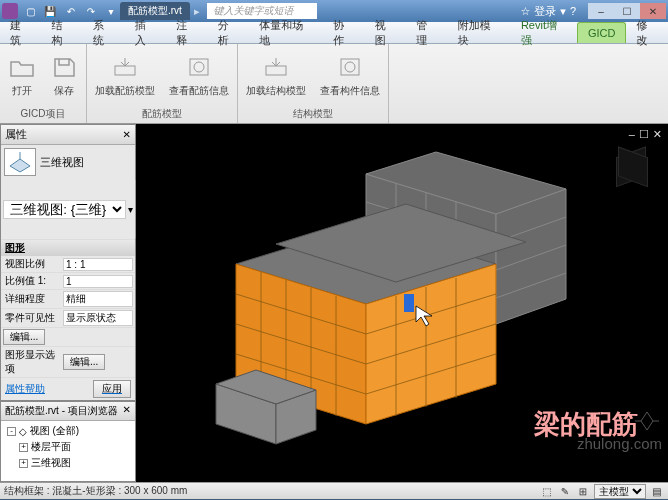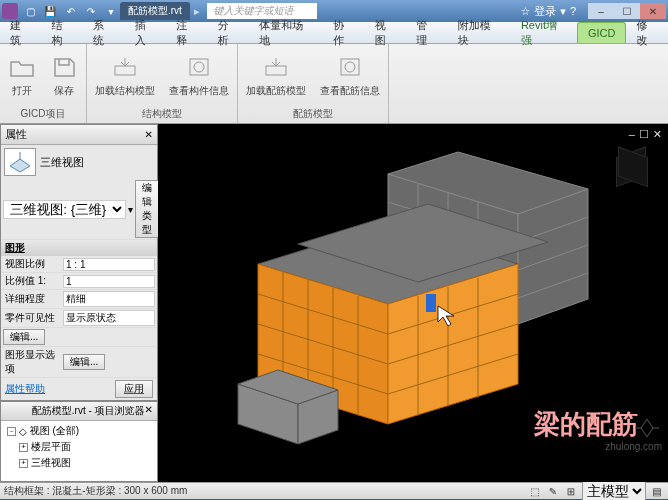--- a/index.html
+++ b/index.html
@@ -142,7 +142,7 @@
               <path d="M13 2v8m-4-4l4 4 4-4" fill="none" stroke="#999"></path>
             </svg>
           </div>
-        <div class="lbl">加载结构模型</div>
+        <div class="lbl">加载配筋模型</div>
       </div>
       <div class="btn">
         <div class="ico">
@@ -151,10 +151,10 @@
               <circle cx="13" cy="11" r="5" fill="none" stroke="#999"></circle>
             </svg>
           </div>
-        <div class="lbl">查看构件信息</div>
-      </div>
-    </div>
-    <div class="name">结构模型</div>
+        <div class="lbl">查看配筋信息</div>
+      </div>
+    </div>
+    <div class="name">配筋模型</div>
   </div>
   <div class="panel">
     <div class="btns">
@@ -165,7 +165,7 @@
               <path d="M13 2v8m-4-4l4 4 4-4" fill="none" stroke="#999"></path>
             </svg>
           </div>
-        <div class="lbl">加载配筋模型</div>
+        <div class="lbl">加载结构模型</div>
       </div>
       <div class="btn">
         <div class="ico">
@@ -174,10 +174,10 @@
               <circle cx="13" cy="11" r="5" fill="none" stroke="#999"></circle>
             </svg>
           </div>
-        <div class="lbl">查看配筋信息</div>
-      </div>
-    </div>
-    <div class="name">配筋模型</div>
+        <div class="lbl">查看构件信息</div>
+      </div>
+    </div>
+    <div class="name">结构模型</div>
   </div>
 </div>
 

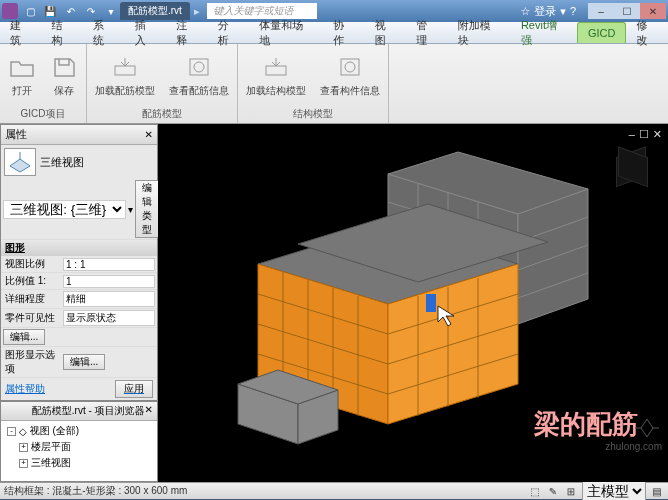--- a/index.html
+++ b/index.html
@@ -31,7 +31,7 @@
 
 .workspace { display: flex; height: 358px; }
 
-.sidebar { width: 158px; background: #e8e8e8; display: flex; flex-direction: column; }
+.sidebar { width: 136px; background: #e8e8e8; display: flex; flex-direction: column; }
 .palette { border: 1px solid #888; margin: 0; display: flex; flex-direction: column; }
 .palette .hdr { background: linear-gradient(#f5f5f5,#d8d8d8); padding: 2px 4px; font-size: 11px; display: flex; align-items: center; justify-content: space-between; border-bottom: 1px solid #aaa; }
 .palette .hdr .x { cursor: pointer; font-size: 10px; }

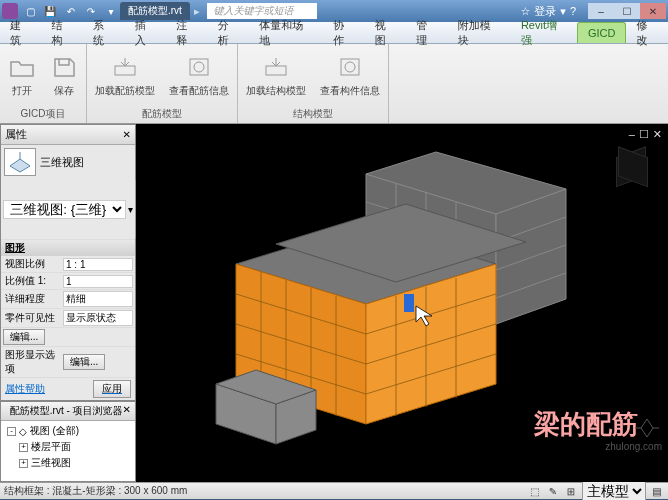--- a/index.html
+++ b/index.html
@@ -46,7 +46,7 @@
 .palette .help .apply { background: linear-gradient(#f8f8f8,#ddd); border: 1px solid #999; padding: 1px 8px; color: #000; text-decoration: none; cursor: pointer; }
 
 .browser { flex: 1; overflow: auto; background: #fff; border: 1px solid #888; }
-.browser .hdr { background: linear-gradient(#f5f5f5,#d8d8d8); padding: 2px 4px; font-size: 10px; border-bottom: 1px solid #aaa; display: flex; justify-content: flex-end; }
+.browser .hdr { background: linear-gradient(#f5f5f5,#d8d8d8); padding: 2px 4px; font-size: 10px; border-bottom: 1px solid #aaa; display: flex; justify-content: space-between; }
 .tree { padding: 2px; font-size: 10px; }
 .tree .node { padding: 1px 0 1px 4px; display: flex; align-items: center; gap: 3px; cursor: pointer; }
 .tree .node .exp { width: 9px; height: 9px; border: 1px solid #888; display: inline-flex; align-items: center; justify-content: center; font-size: 8px; line-height: 1; background: #fff; }

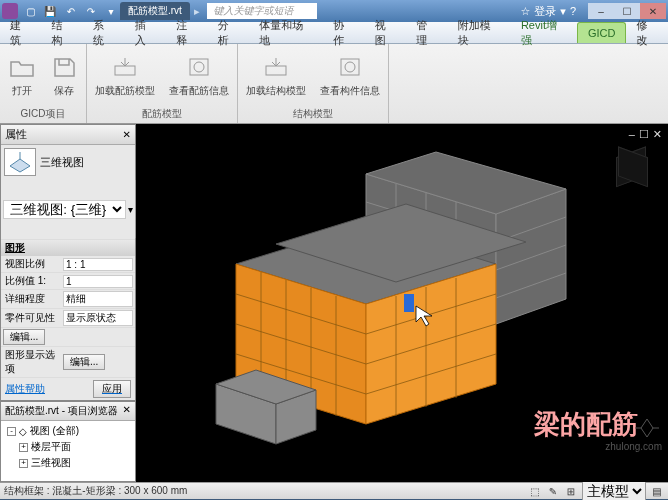--- a/index.html
+++ b/index.html
@@ -58,7 +58,7 @@
 .viewport .cube { position: absolute; top: 30px; right: 18px; width: 40px; height: 40px; opacity: .4; }
 .viewport .cube .c { position: absolute; width: 30px; height: 30px; border: 1px solid #666; background: #333; }
 .viewport .watermark { position: absolute; right: 30px; bottom: 40px; color: #fca5a5; font-size: 26px; font-family: serif; font-weight: bold; }
-.viewport .logo2 { position: absolute; right: 6px; bottom: 30px; color: #555; font-size: 10px; text-align: right; }
+.viewport .logo2 { position: absolute; right: 6px; bottom: 30px; color: #555; font-size: 15px; text-align: right; }
 .viewport svg.building { position: absolute; top: 20px; left: 20px; }
 
 .statusbar { height: 17px; background: linear-gradient(#f0f0f0,#d8d8d8); display: flex; align-items: center; padding: 0 4px; font-size: 10px; color: #333; border-top: 1px solid #999; }

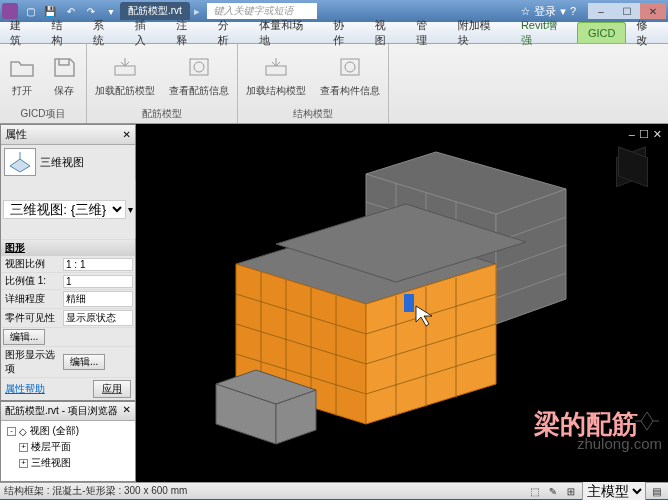--- a/index.html
+++ b/index.html
@@ -64,7 +64,7 @@
 .statusbar { height: 17px; background: linear-gradient(#f0f0f0,#d8d8d8); display: flex; align-items: center; padding: 0 4px; font-size: 10px; color: #333; border-top: 1px solid #999; }
 .statusbar .r { margin-left: auto; display: flex; align-items: center; gap: 4px; }
 .statusbar .r .ico { width: 14px; height: 14px; display: flex; align-items: center; justify-content: center; cursor: pointer; }
-.statusbar select { font-size: 14px; border: 1px solid #999; }
+.statusbar select { font-size: 10px; border: 1px solid #999; }
 </style>
 </head>
 <body>

